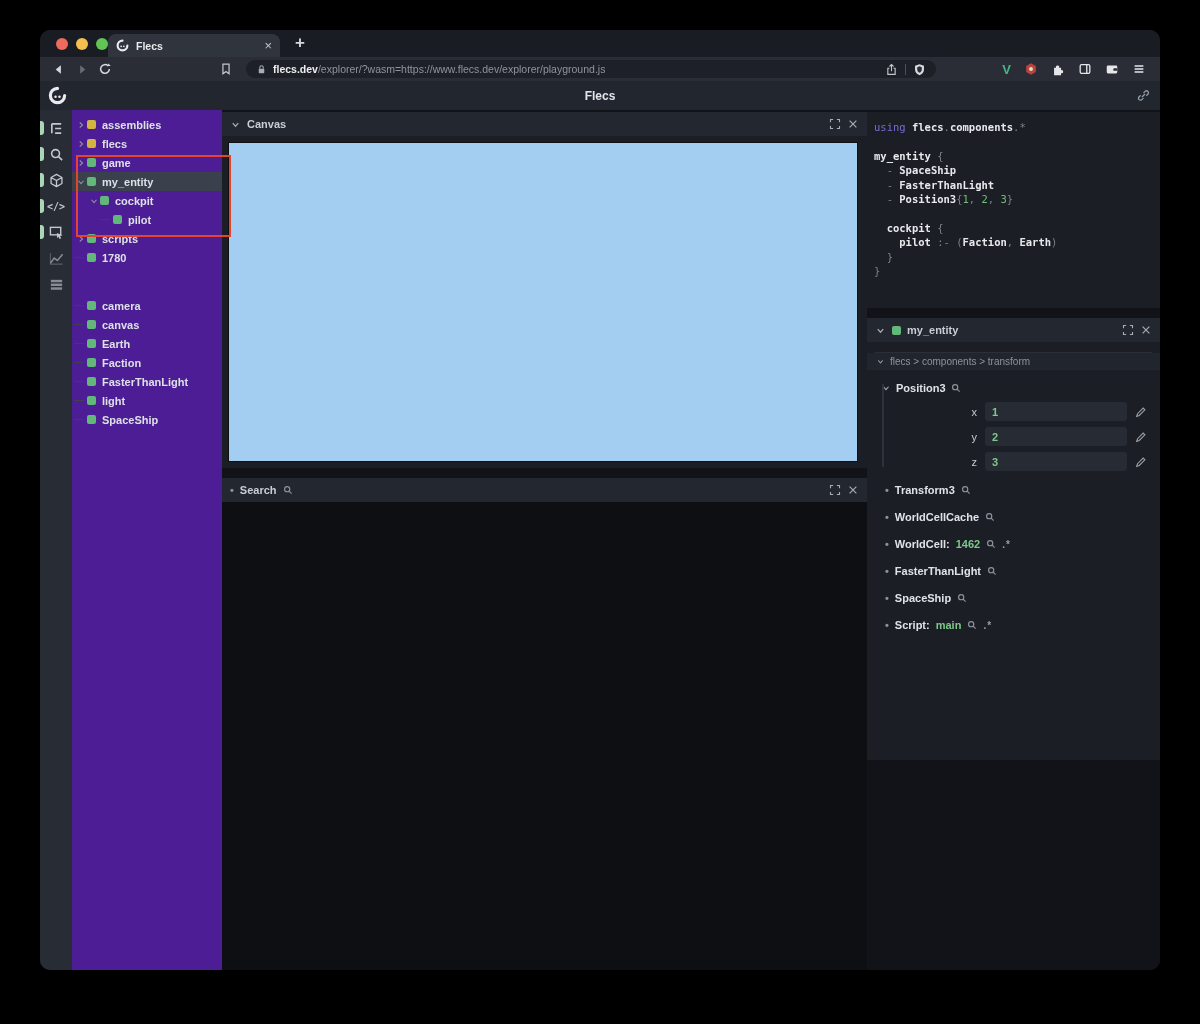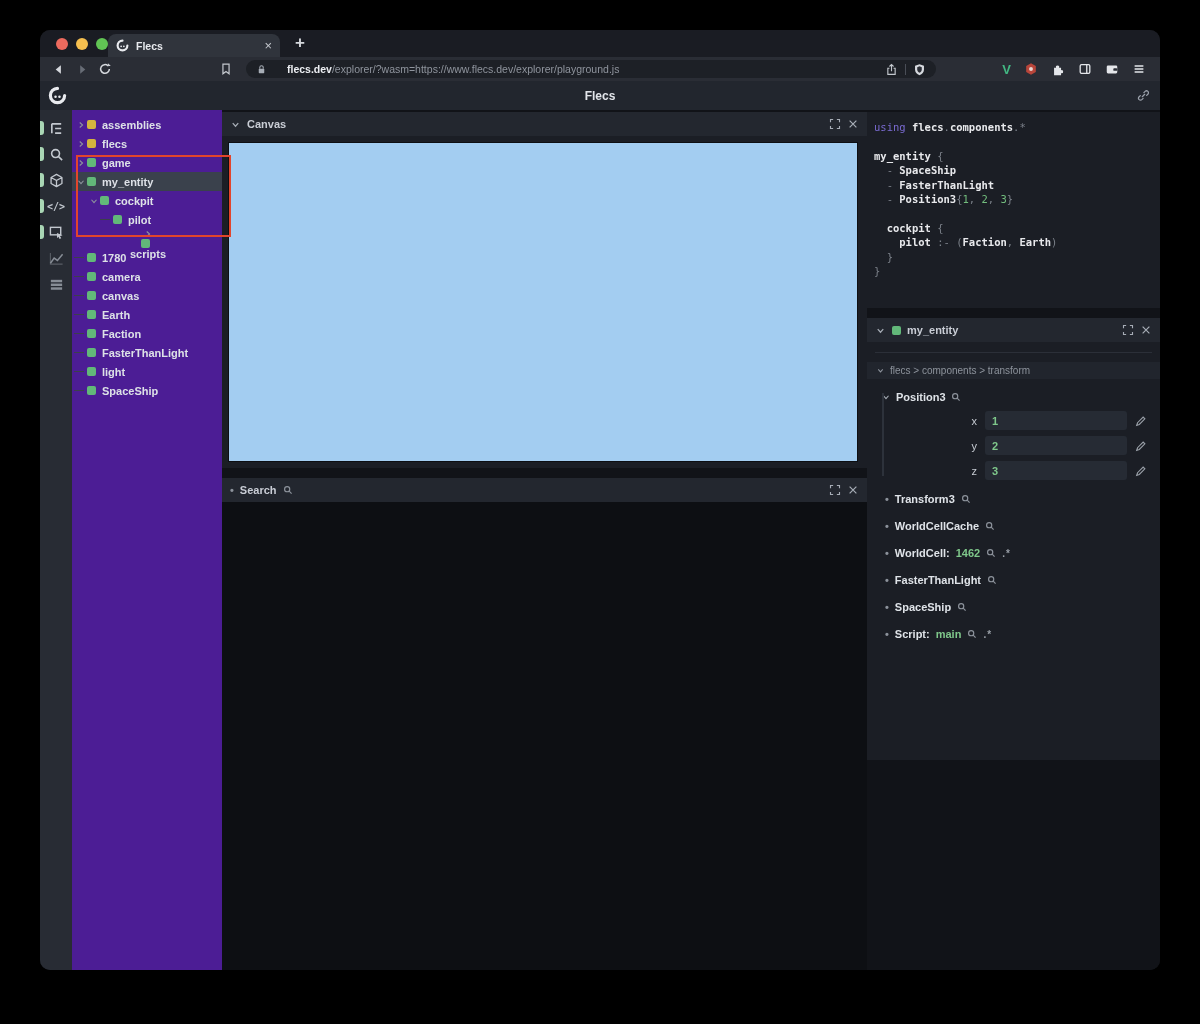--- a/index.html
+++ b/index.html
@@ -22,7 +22,7 @@
   .toolbar { position:absolute; left:0; top:27px; width:100%; height:24px; background:#2a2d35; }
   .navbtn { position:absolute; top:2px; width:20px; height:20px; display:flex; align-items:center; justify-content:center; }
   .urlbar { position:absolute; left:206px; top:3px; width:690px; height:18px; background:#1d2026;
-            border-radius:9px; display:flex; align-items:center; padding:0 10px; gap:20px; }
+            border-radius:9px; display:flex; align-items:center; padding:0 10px; gap:6px; }
   .url-text { font-size:10.5px; white-space:nowrap; overflow:hidden; }
   .url-domain { color:#eceef2; font-weight:bold; }
   .url-path { color:#8f949d; }

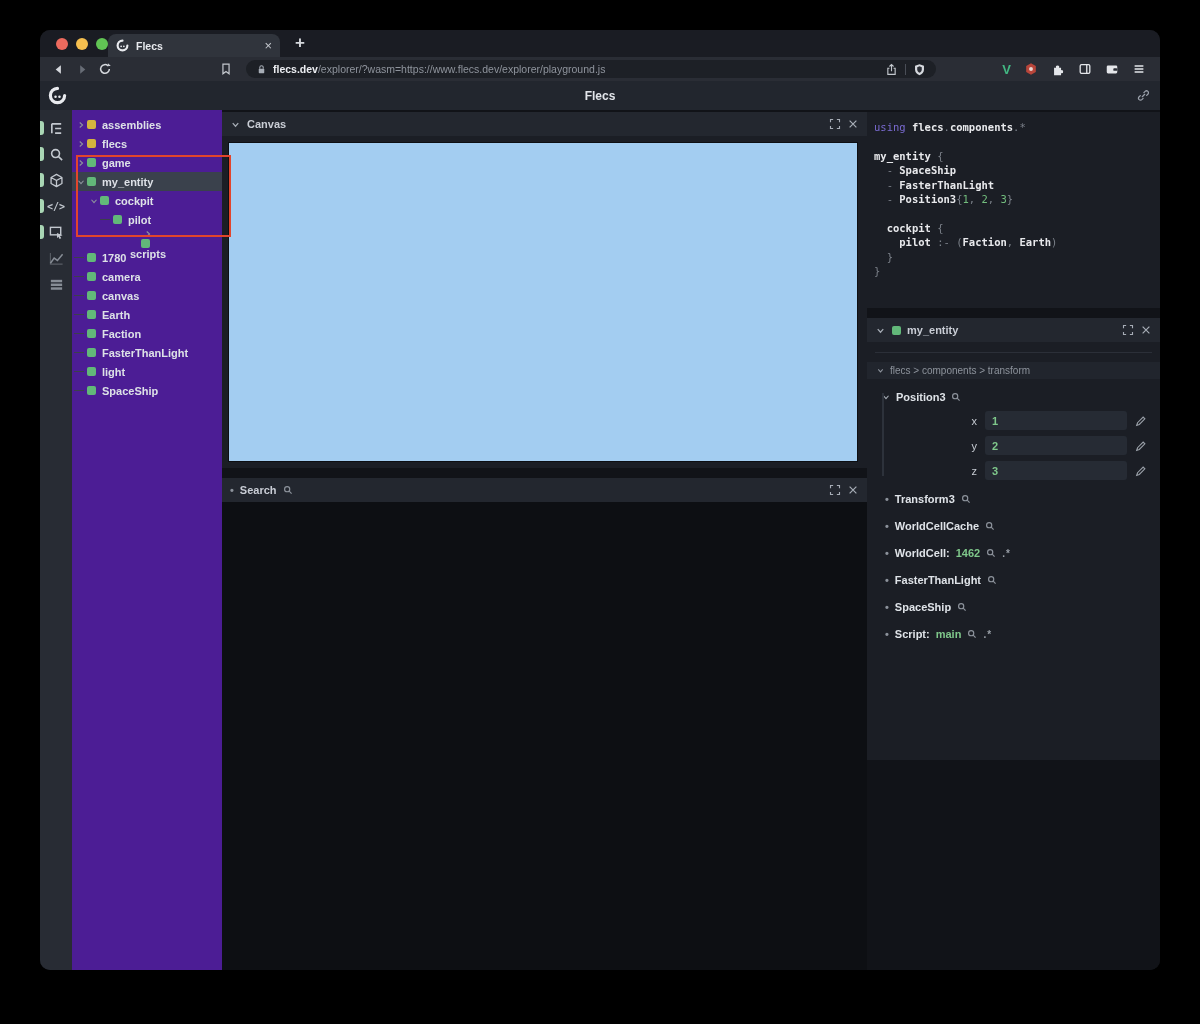--- a/index.html
+++ b/index.html
@@ -389,7 +389,7 @@
             <span class="t-sq" style="background: rgb(98, 184, 121);"></span>
             <span class="t-label">pilot</span>
           </div>
-          <div class="trow" style="padding-left: 2px; flex-direction: column;">
+          <div class="trow" style="padding-left: 2px;">
             <span class="t-arrow">
               <svg width="10" height="10">
                 <use href="#i-chevright"></use>

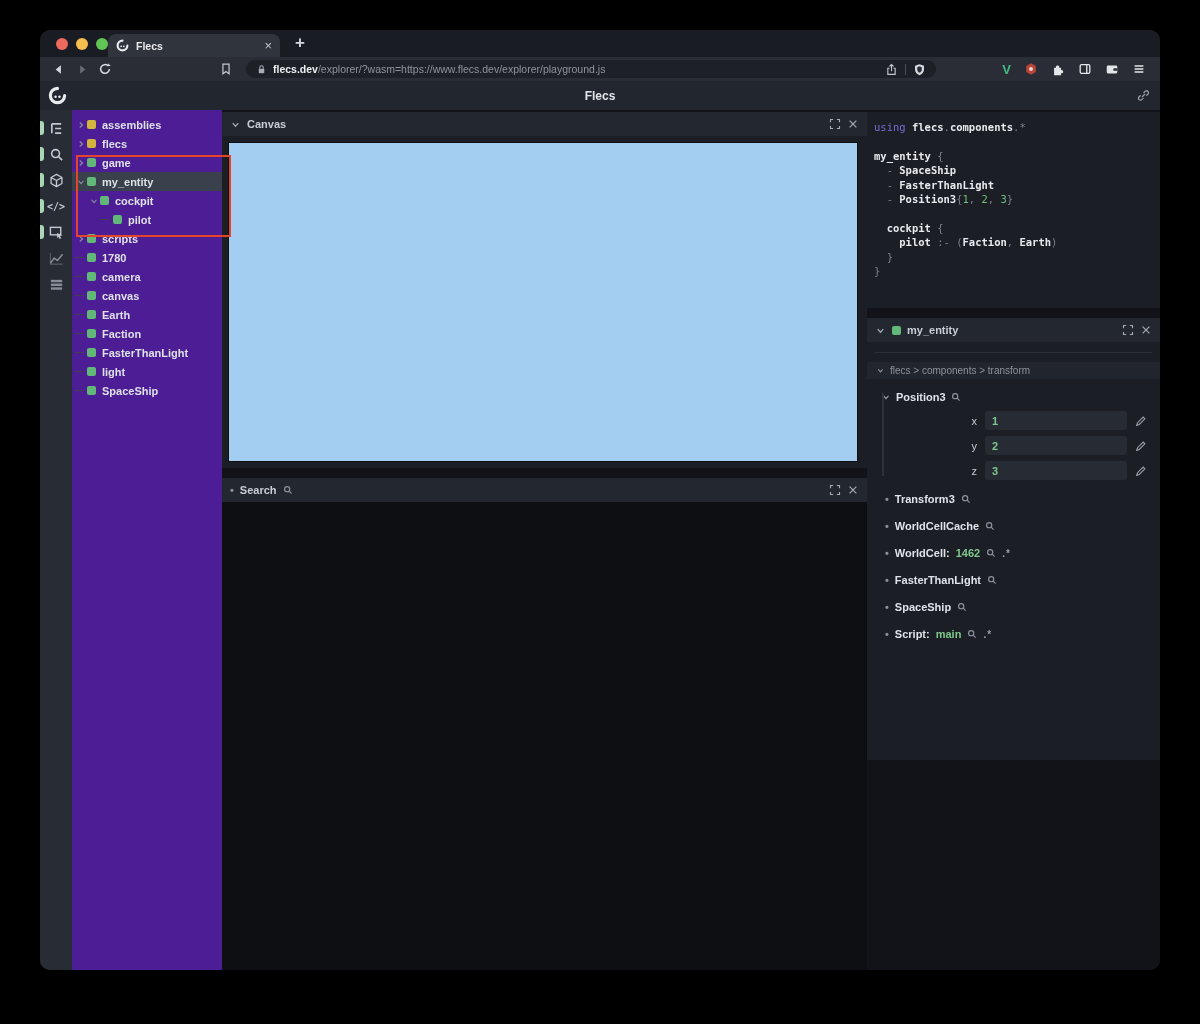--- a/index.html
+++ b/index.html
@@ -403,7 +403,7 @@
             <span class="t-sq" style="background: rgb(98, 184, 121);"></span>
             <span class="t-label">1780</span>
           </div>
-          <div class="trow" style="padding-left: 2px;">
+          <div class="trow" style="padding-left: 2px; margin-top: 29px;">
             <span class="t-dash"></span>
             <span class="t-sq" style="background: rgb(98, 184, 121);"></span>
             <span class="t-label">camera</span>

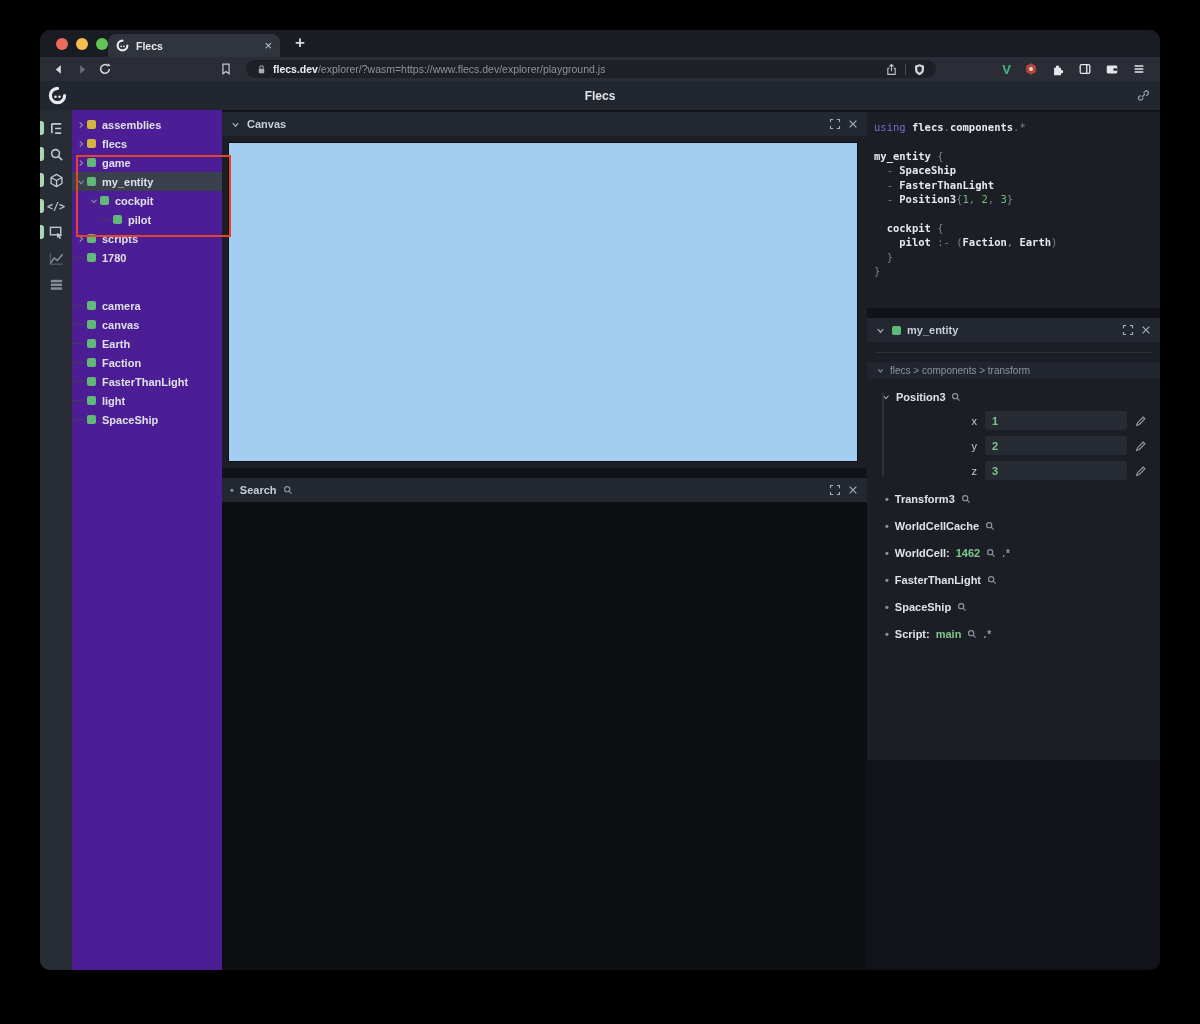--- a/index.html
+++ b/index.html
@@ -82,7 +82,7 @@
           padding:0 8px; }
   .idivider { border-top:1px solid #2b2f38; margin:10px 8px 0 8px; }
   .secbar { height:17px; background:#21252d; display:flex; align-items:center; gap:5px; padding:0 9px;
-            color:#8d939c; font-size:10px; margin-top:9px; }
+            color:#8d939c; font-size:10px; }
   .comprow { display:flex; align-items:center; gap:5px; padding-left:14px; margin-top:10px; height:16px;
              font-size:11px; font-weight:bold; color:#dfe3e8; }
   .itemrow { display:flex; align-items:center; gap:6px; padding-left:18px; margin-top:11px; height:16px;

